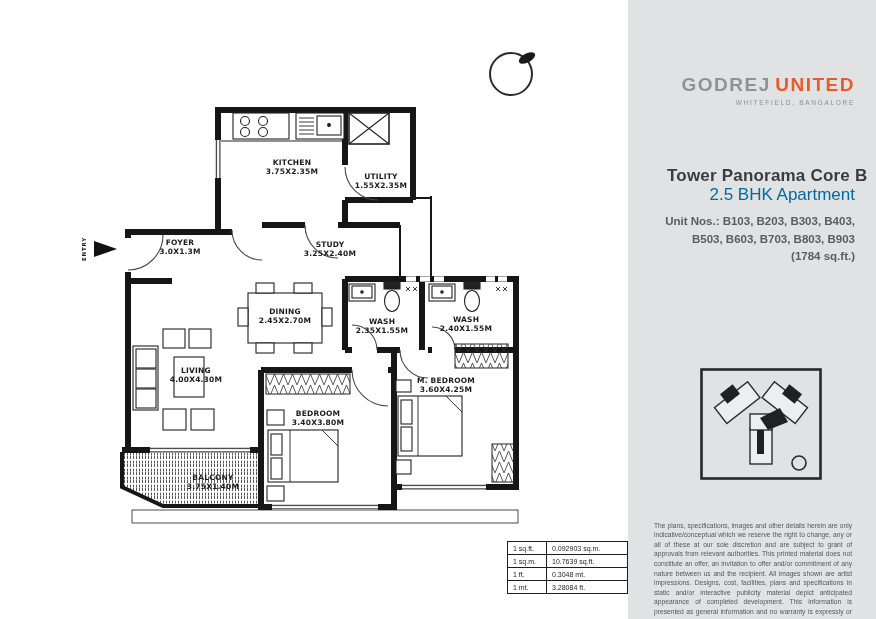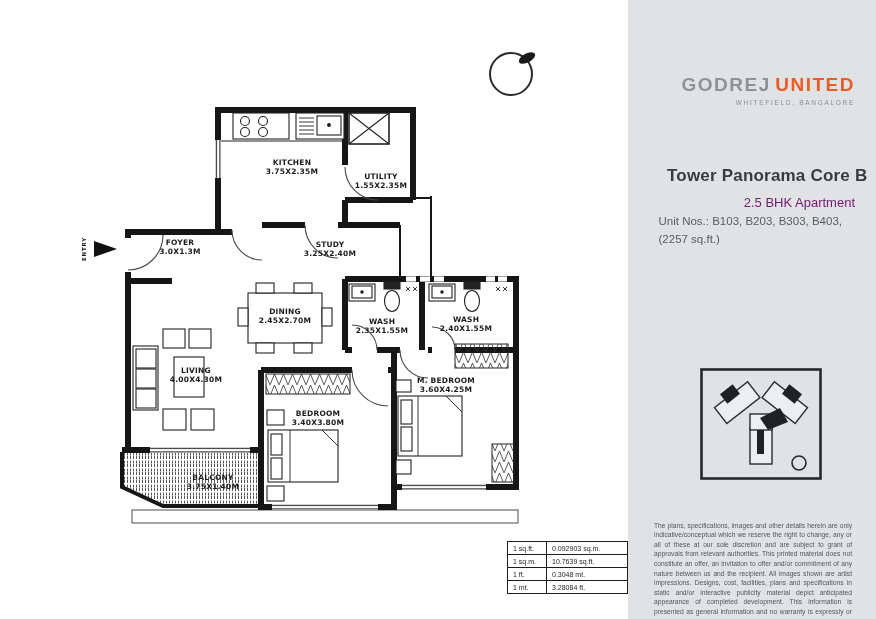--- a/index.html
+++ b/index.html
@@ -27,7 +27,7 @@
   .brand-tagline{font-size:6.5px;color:#8c8f92;letter-spacing:1.7px;margin-top:3px;}
   .p-title{position:absolute;top:155px;left:39px;right:21px;font-size:17px;font-weight:bold;
            color:#393c3e;letter-spacing:.2px;white-space:nowrap;}
-  .p-subtitle{position:absolute;top:185px;right:21px;font-size:13px;color:#701a75;margin-top:10px;}
+  .p-subtitle{position:absolute;top:185px;right:21px;font-size:17px;color:#0369a1;}
   .p-details{position:absolute;top:213px;right:34px;font-size:11.5px;
              color:#595d60;line-height:17.5px;white-space:nowrap;}
   .keyplan{position:absolute;top:368px;left:72px;}

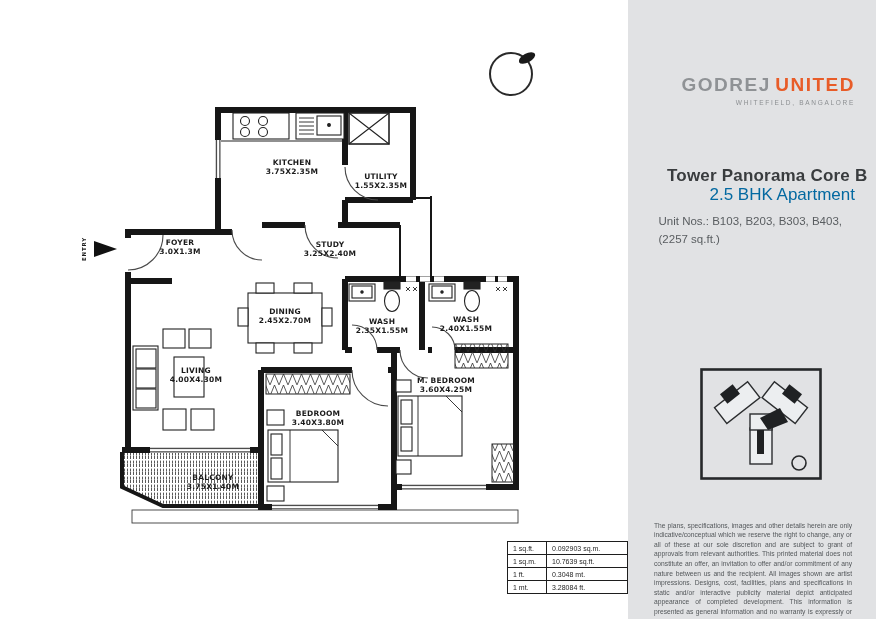--- a/index.html
+++ b/index.html
@@ -28,8 +28,8 @@
   .p-title{position:absolute;top:155px;left:39px;right:21px;font-size:17px;font-weight:bold;
            color:#393c3e;letter-spacing:.2px;white-space:nowrap;}
   .p-subtitle{position:absolute;top:185px;right:21px;font-size:17px;color:#0369a1;}
-  .p-details{position:absolute;top:213px;right:34px;font-size:11.5px;
-             color:#595d60;line-height:17.5px;white-space:nowrap;}
+  .p-details{position:absolute;top:213px;right:21px;text-align:right;font-size:11.5px;
+             color:#595d60;line-height:17.5px;white-space:nowrap;font-weight:bold;}
   .keyplan{position:absolute;top:368px;left:72px;}
   .disclaimer{position:absolute;top:514px;left:26px;right:24px;font-size:6.7px;
               line-height:9.6px;text-align:justify;color:#53575a;}

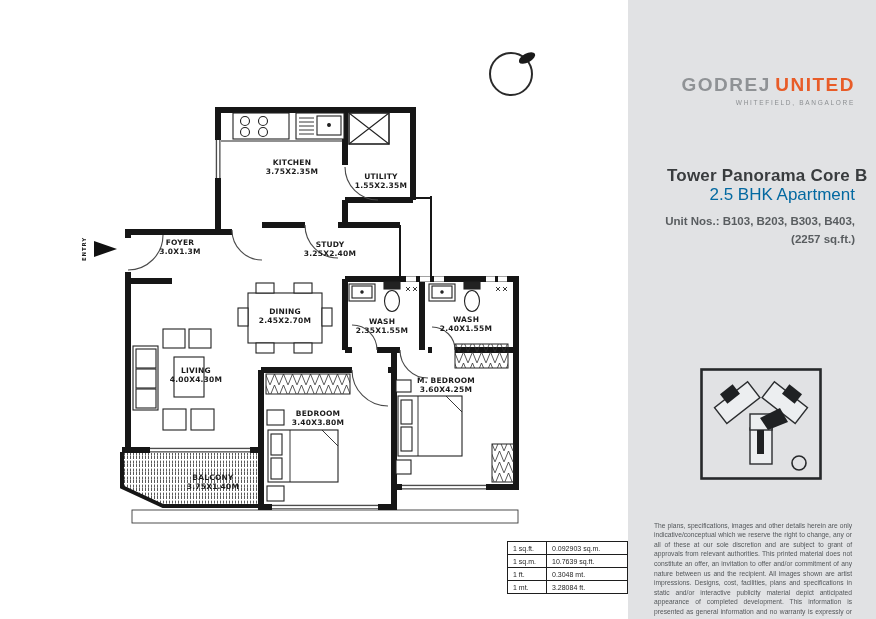--- a/index.html
+++ b/index.html
@@ -244,6 +244,7 @@
 
   <div class="p-details">
     <div>Unit Nos.: B103, B203, B303, B403,</div>
+    <div>B503, B603, B703, B803, B903</div>
     <div>(2257 sq.ft.)</div>
   </div>
 

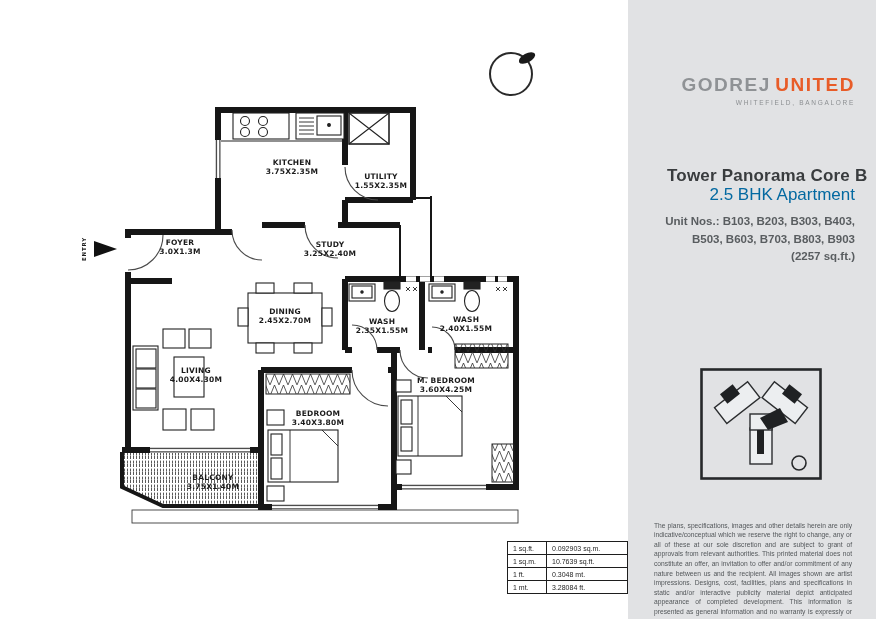--- a/index.html
+++ b/index.html
@@ -245,7 +245,7 @@
   <div class="p-details">
     <div>Unit Nos.: B103, B203, B303, B403,</div>
     <div>B503, B603, B703, B803, B903</div>
-    <div>(2257 sq.ft.)</div>
+    <div>(1784 sq.ft.)</div>
   </div>
 
   <svg class="keyplan" width="122" height="112" viewBox="0 0 122 112" xmlns="http://www.w3.org/2000/svg">

